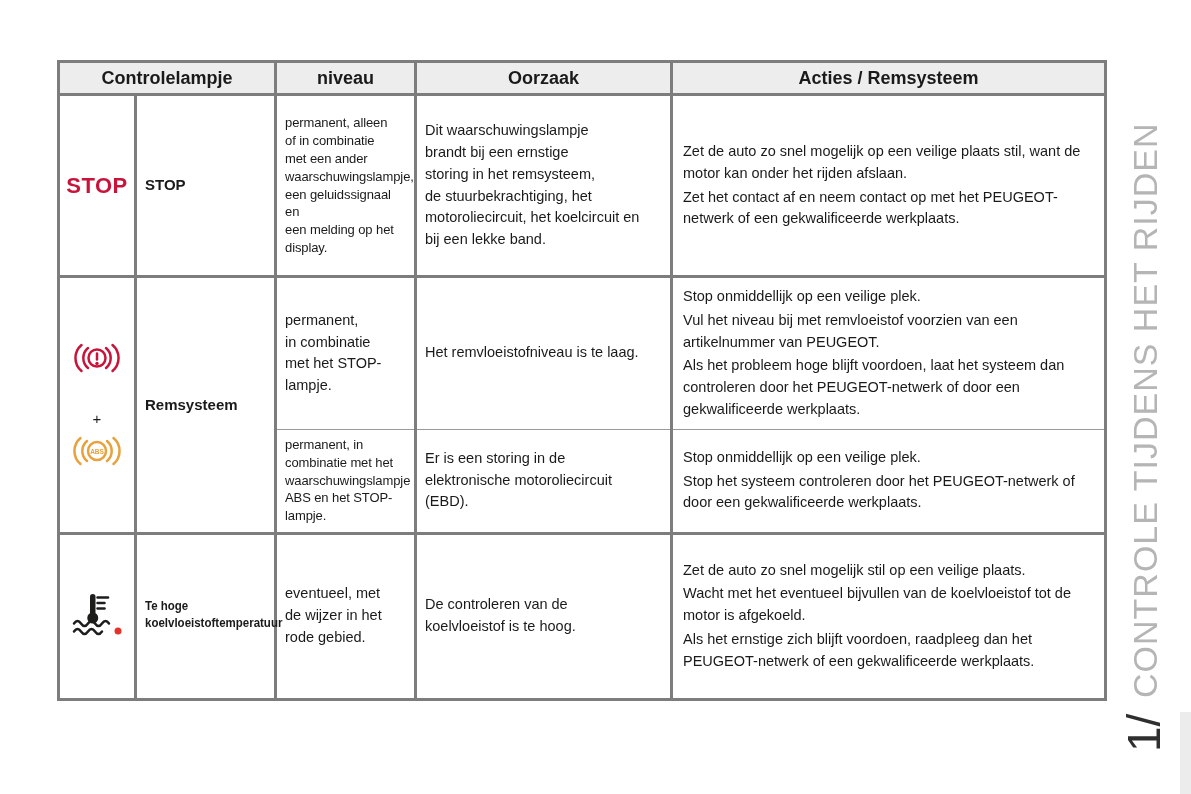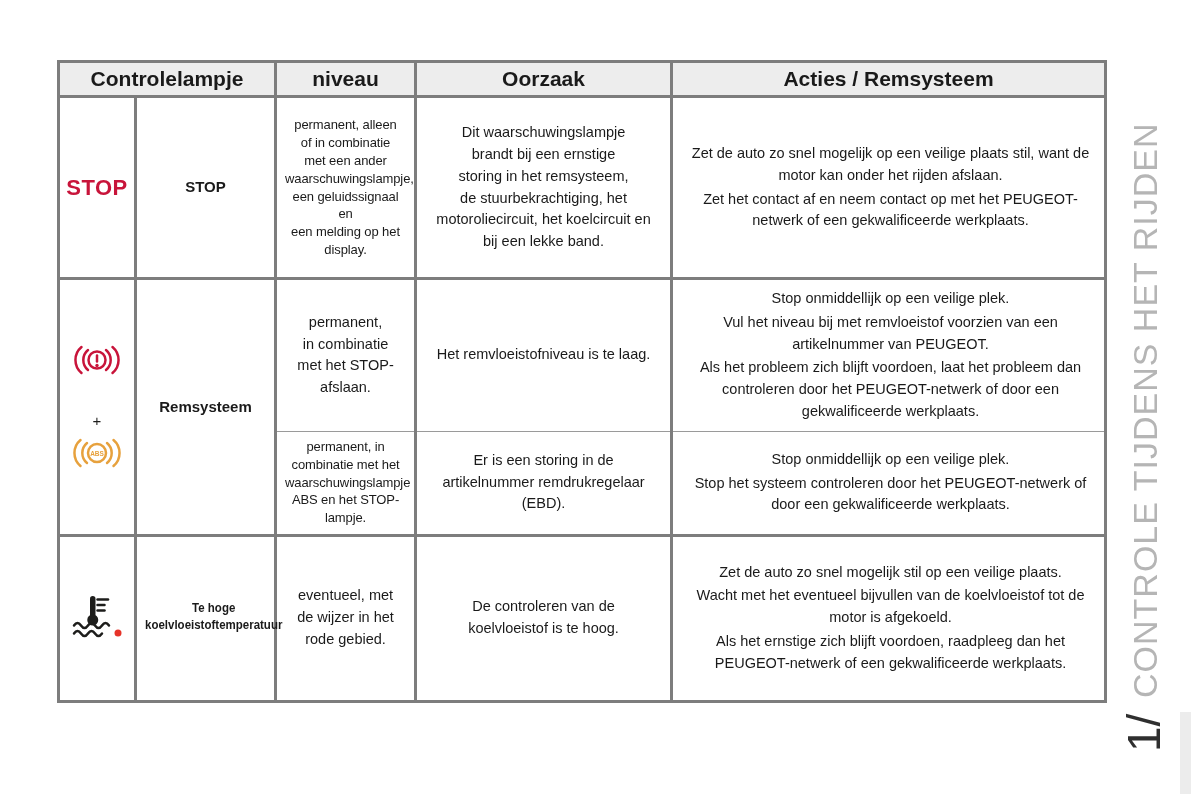--- a/index.html
+++ b/index.html
@@ -28,7 +28,7 @@
   }
   table.warning-table th{
     background:var(--header-bg);
-    font-size:21px;font-weight:bold;text-align:center;
+    font-size:18px;font-weight:bold;text-align:center;
     height:33px;padding:4px 6px;
   }
   td{font-size:14.5px;line-height:1.5;padding:6px 8px;text-align:center;}

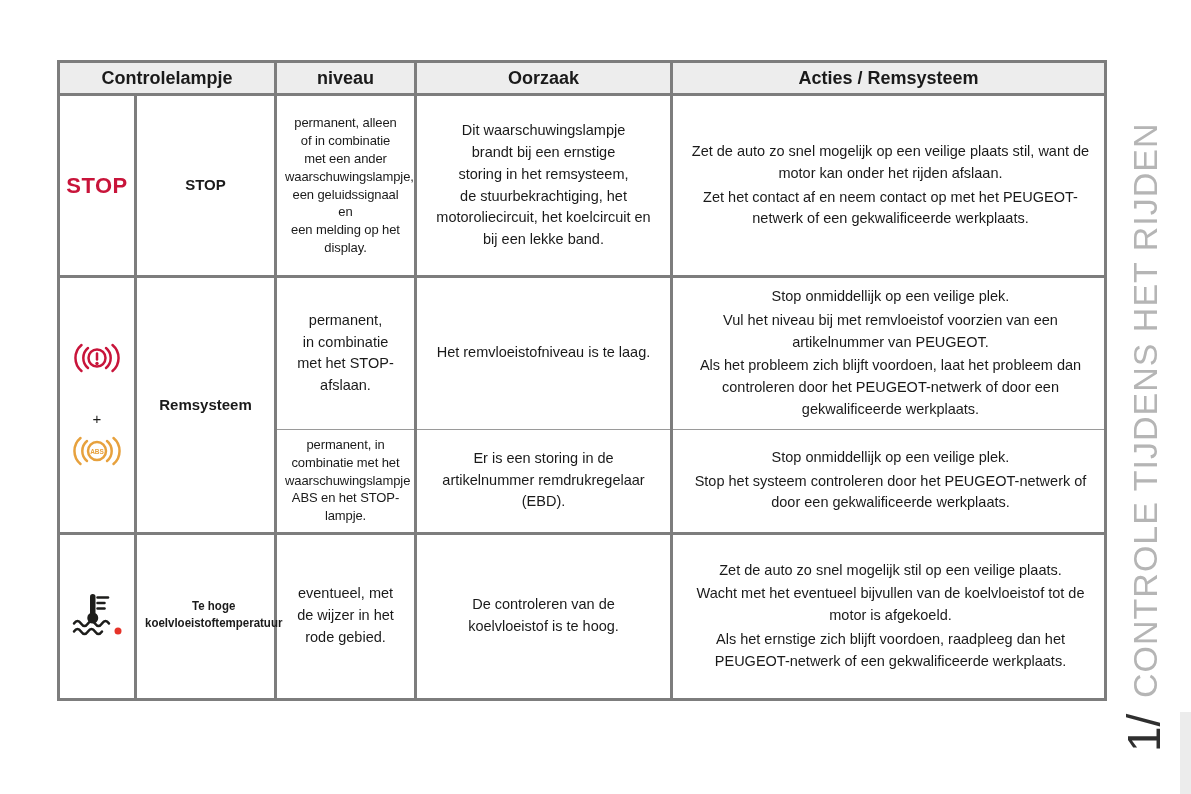--- a/index.html
+++ b/index.html
@@ -31,7 +31,7 @@
     font-size:18px;font-weight:bold;text-align:center;
     height:33px;padding:4px 6px;
   }
-  td{font-size:14.5px;line-height:1.5;padding:6px 8px;text-align:center;}
+  td{font-size:14.5px;line-height:1.5;padding:6px 8px;}
   td.icon-cell{text-align:center;padding:4px 2px;}
   td.label-cell{font-weight:bold;font-size:15px;padding-left:8px;}
   td.label-cell .condensed-label{

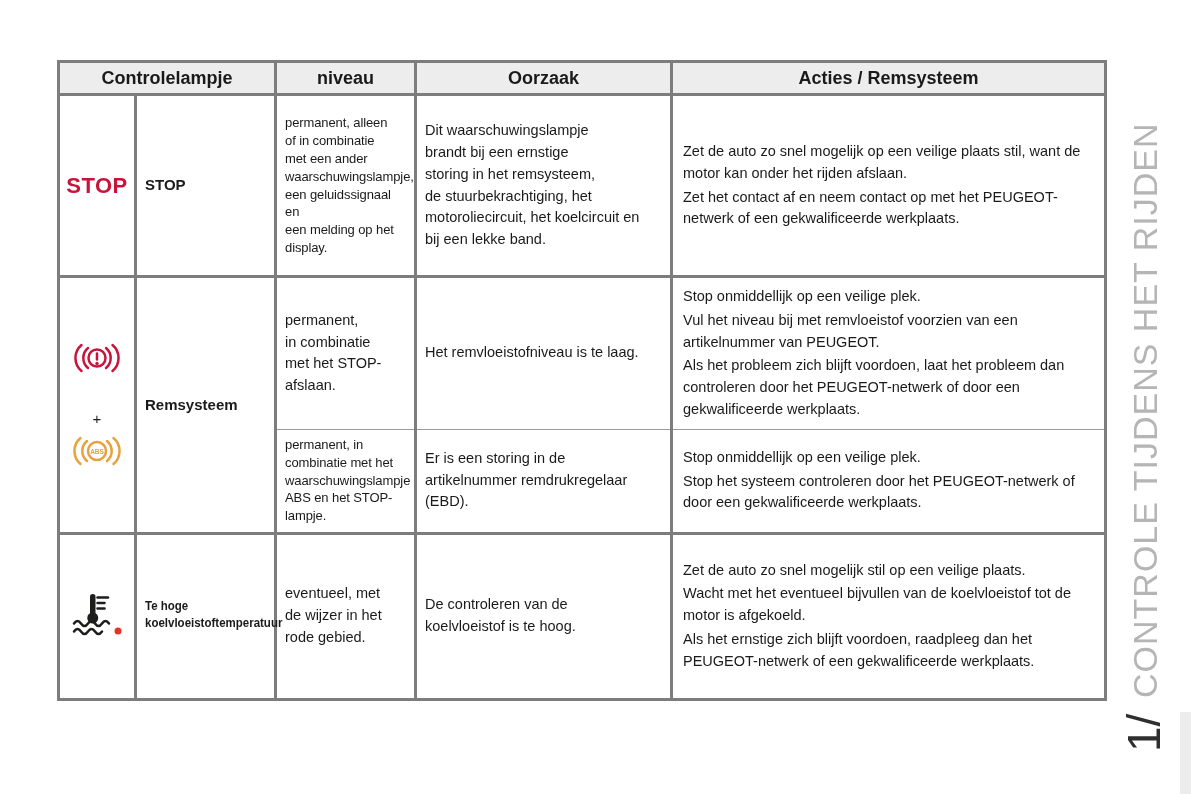--- a/index.html
+++ b/index.html
@@ -150,7 +150,7 @@
         <td class="pre thin-bottom">permanent,
 in combinatie
 met het STOP-
-afslaan.</td>
+lampje.</td>
         <td class="thin-bottom">Het remvloeistofniveau is te laag.</td>
         <td class="acties-cell thin-bottom">
           <p>Stop onmiddellijk op een veilige plek.</p>

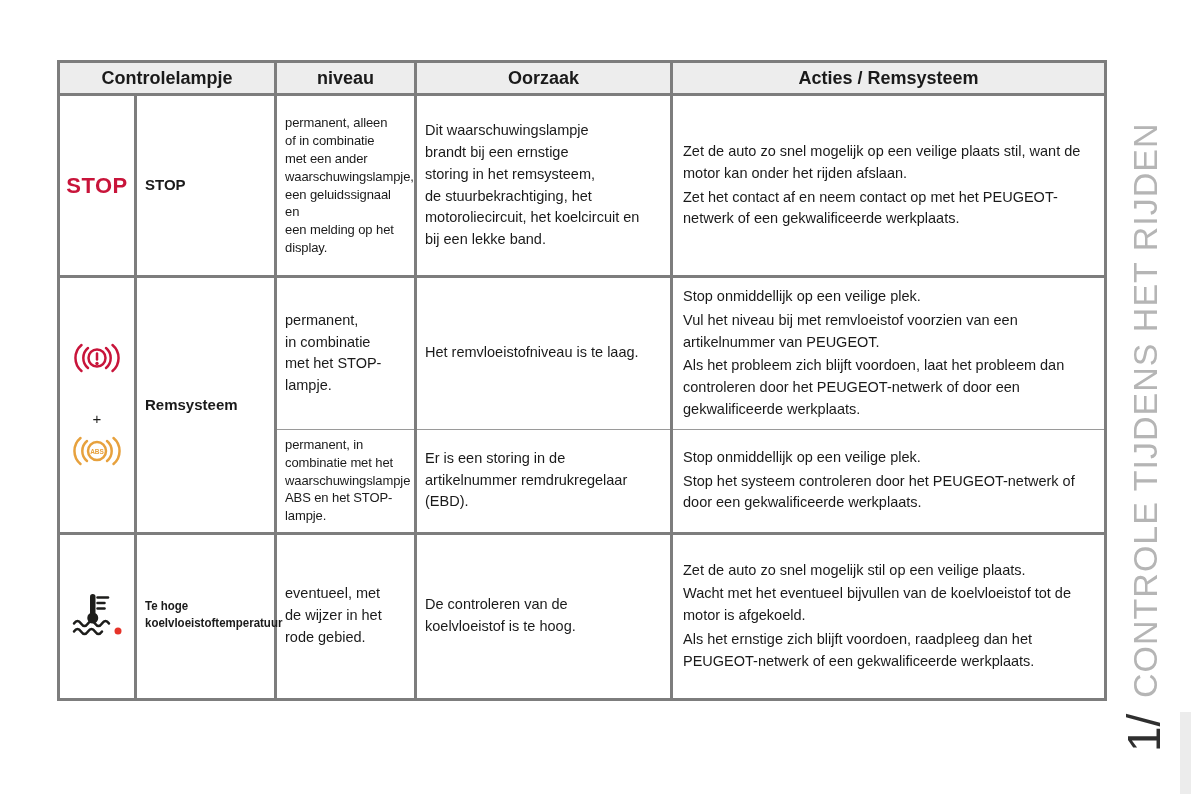--- a/index.html
+++ b/index.html
@@ -155,7 +155,7 @@
         <td class="acties-cell thin-bottom">
           <p>Stop onmiddellijk op een veilige plek.</p>
           <p>Vul het niveau bij met remvloeistof voorzien van een artikelnummer van PEUGEOT.</p>
-          <p>Als het probleem zich blijft voordoen, laat het probleem dan controleren door het PEUGEOT-netwerk of door een gekwalificeerde werkplaats.</p>
+          <p>Als het probleem hoge blijft voordoen, laat het systeem dan controleren door het PEUGEOT-netwerk of door een gekwalificeerde werkplaats.</p>
         </td>
       </tr>
       <tr class="r2b">

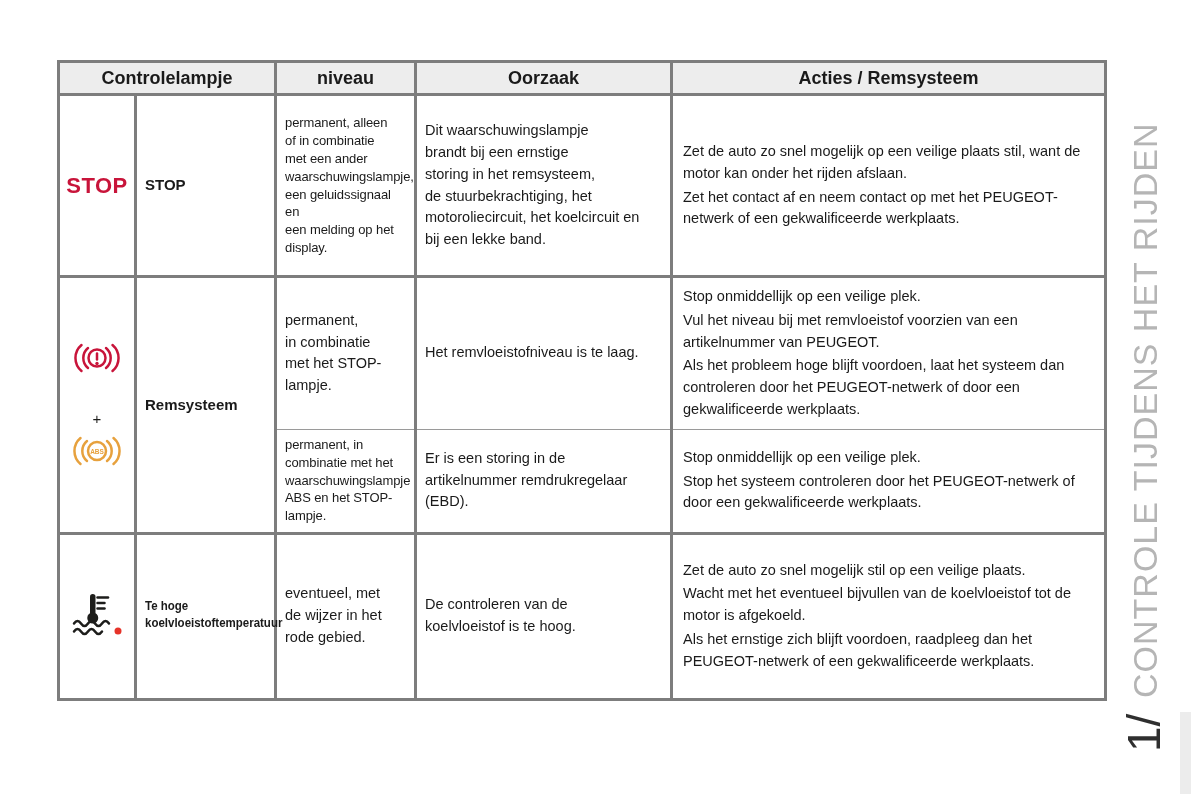--- a/index.html
+++ b/index.html
@@ -165,7 +165,7 @@
 ABS en het STOP-
 lampje.</td>
         <td class="pre thin-top">Er is een storing in de
-artikelnummer remdrukregelaar
+elektronische motoroliecircuit
 (EBD).</td>
         <td class="acties-cell thin-top">
           <p>Stop onmiddellijk op een veilige plek.</p>

